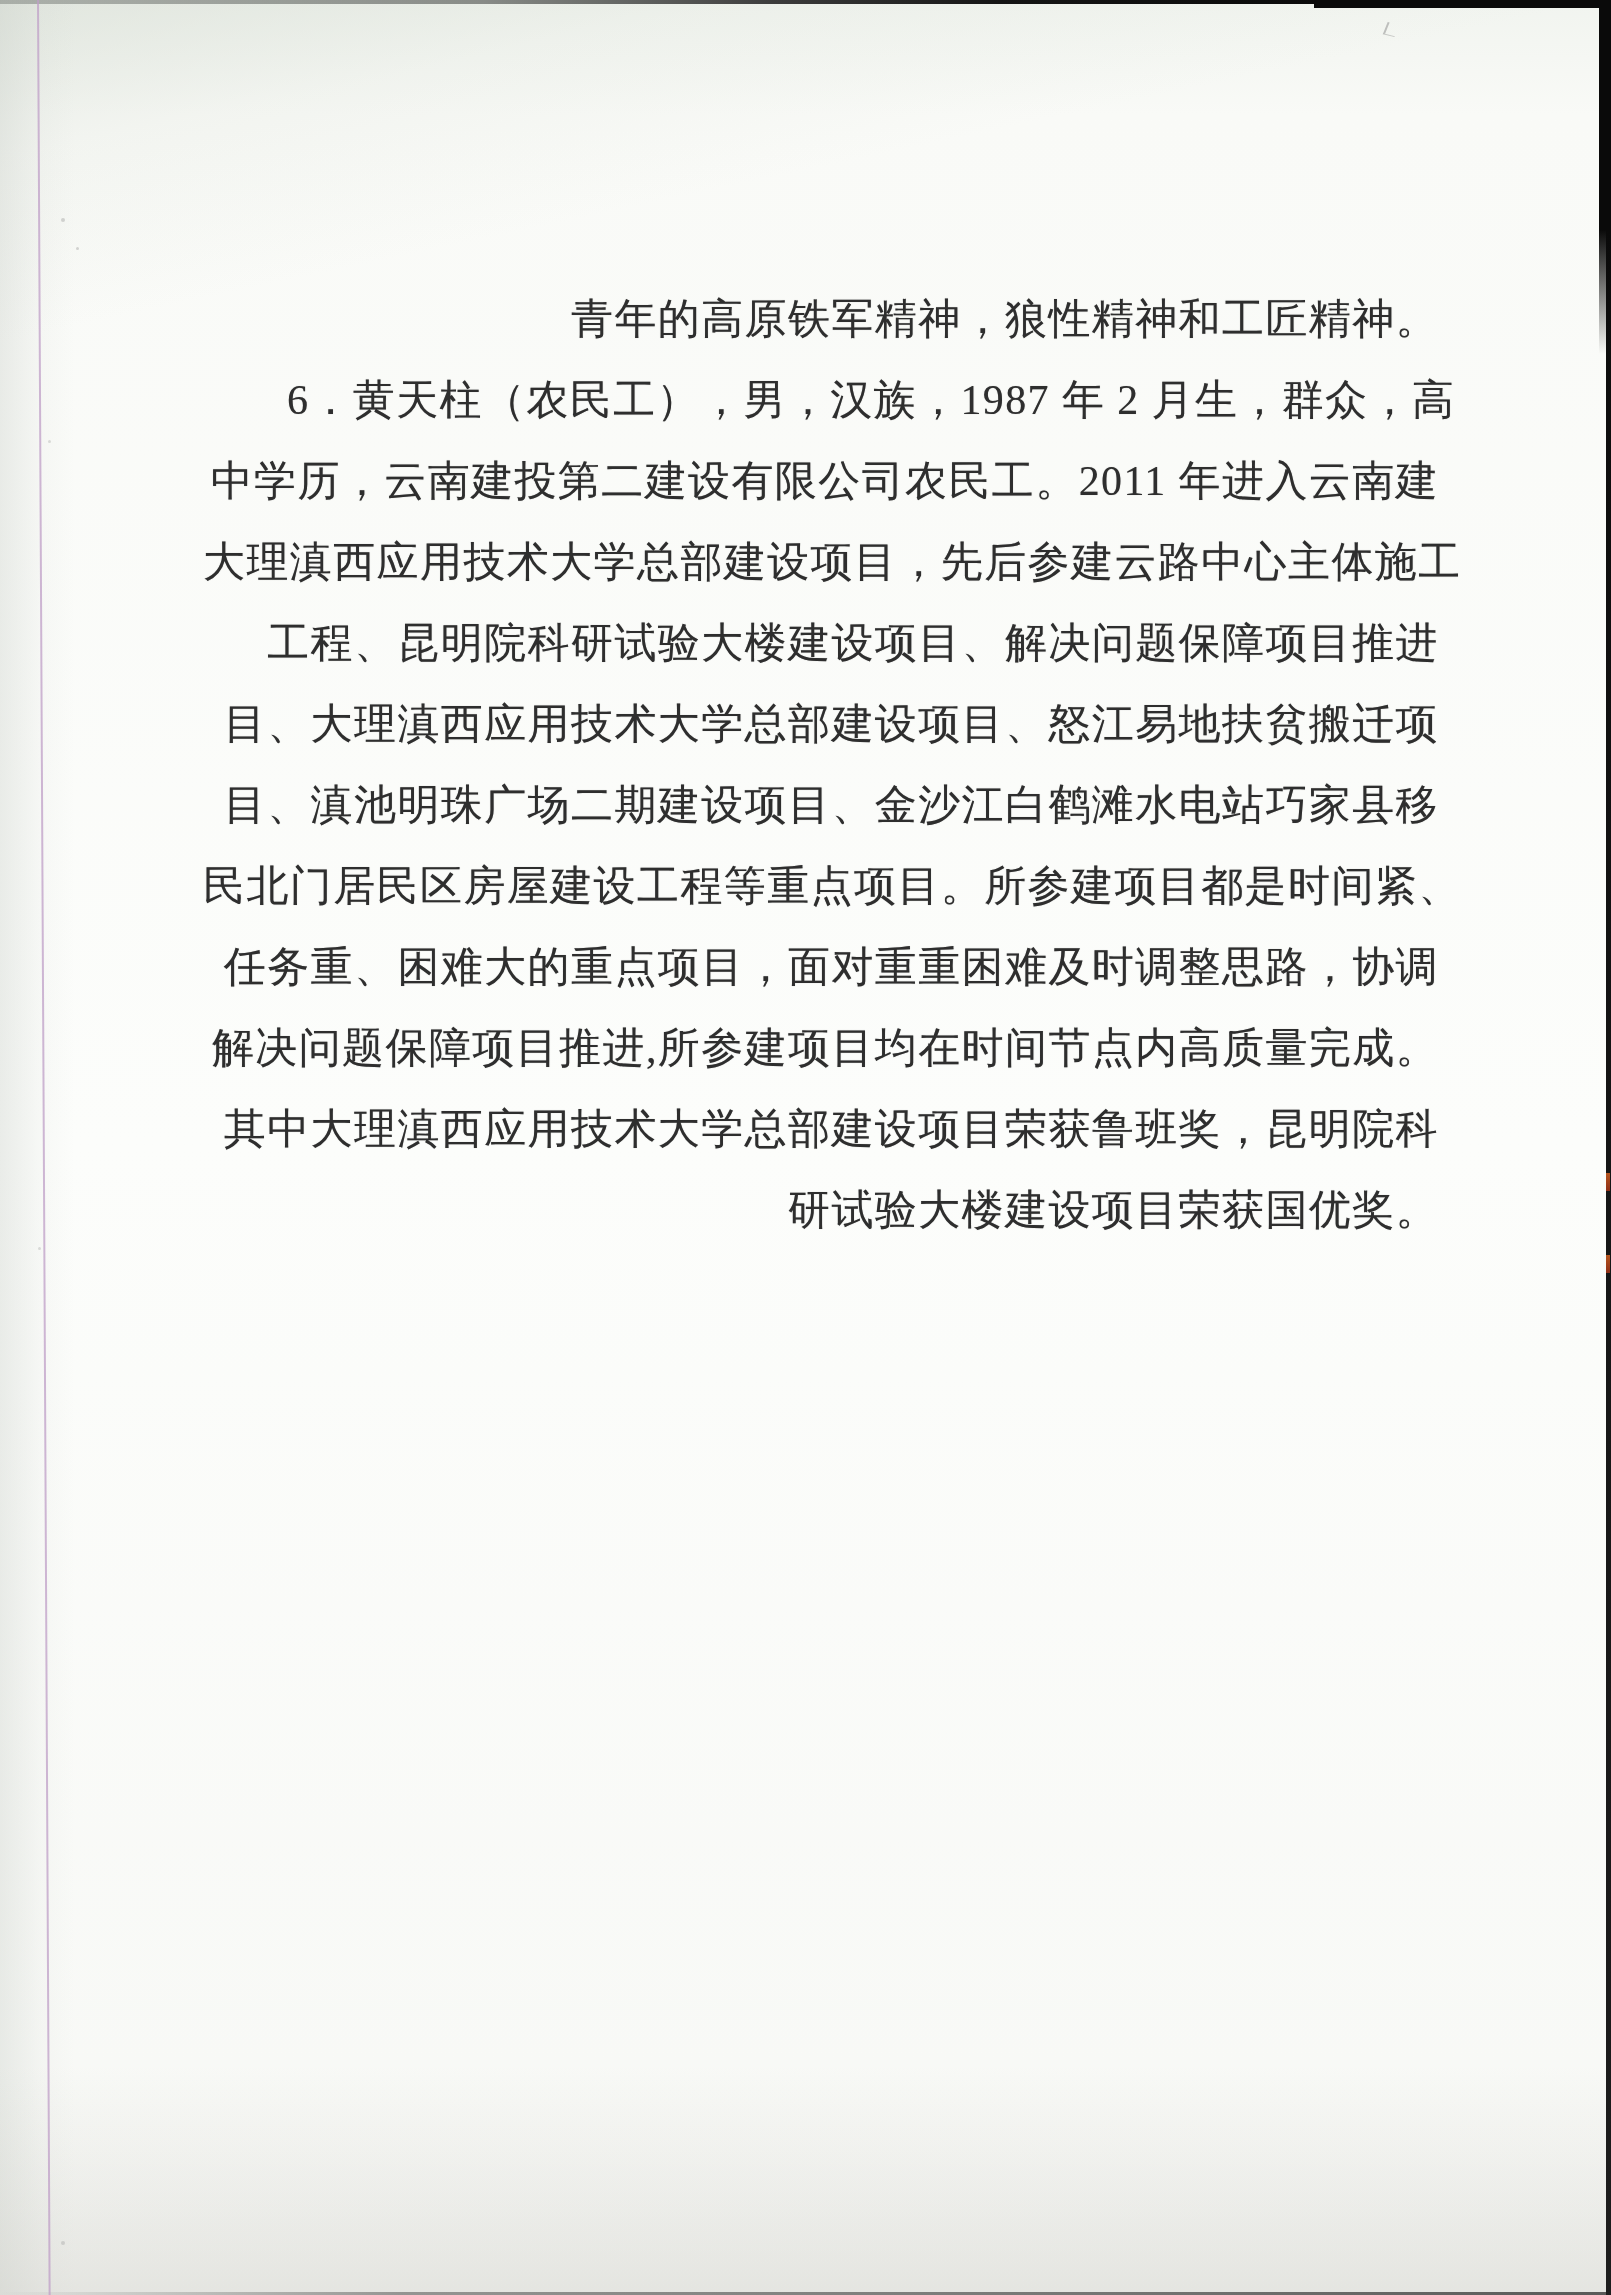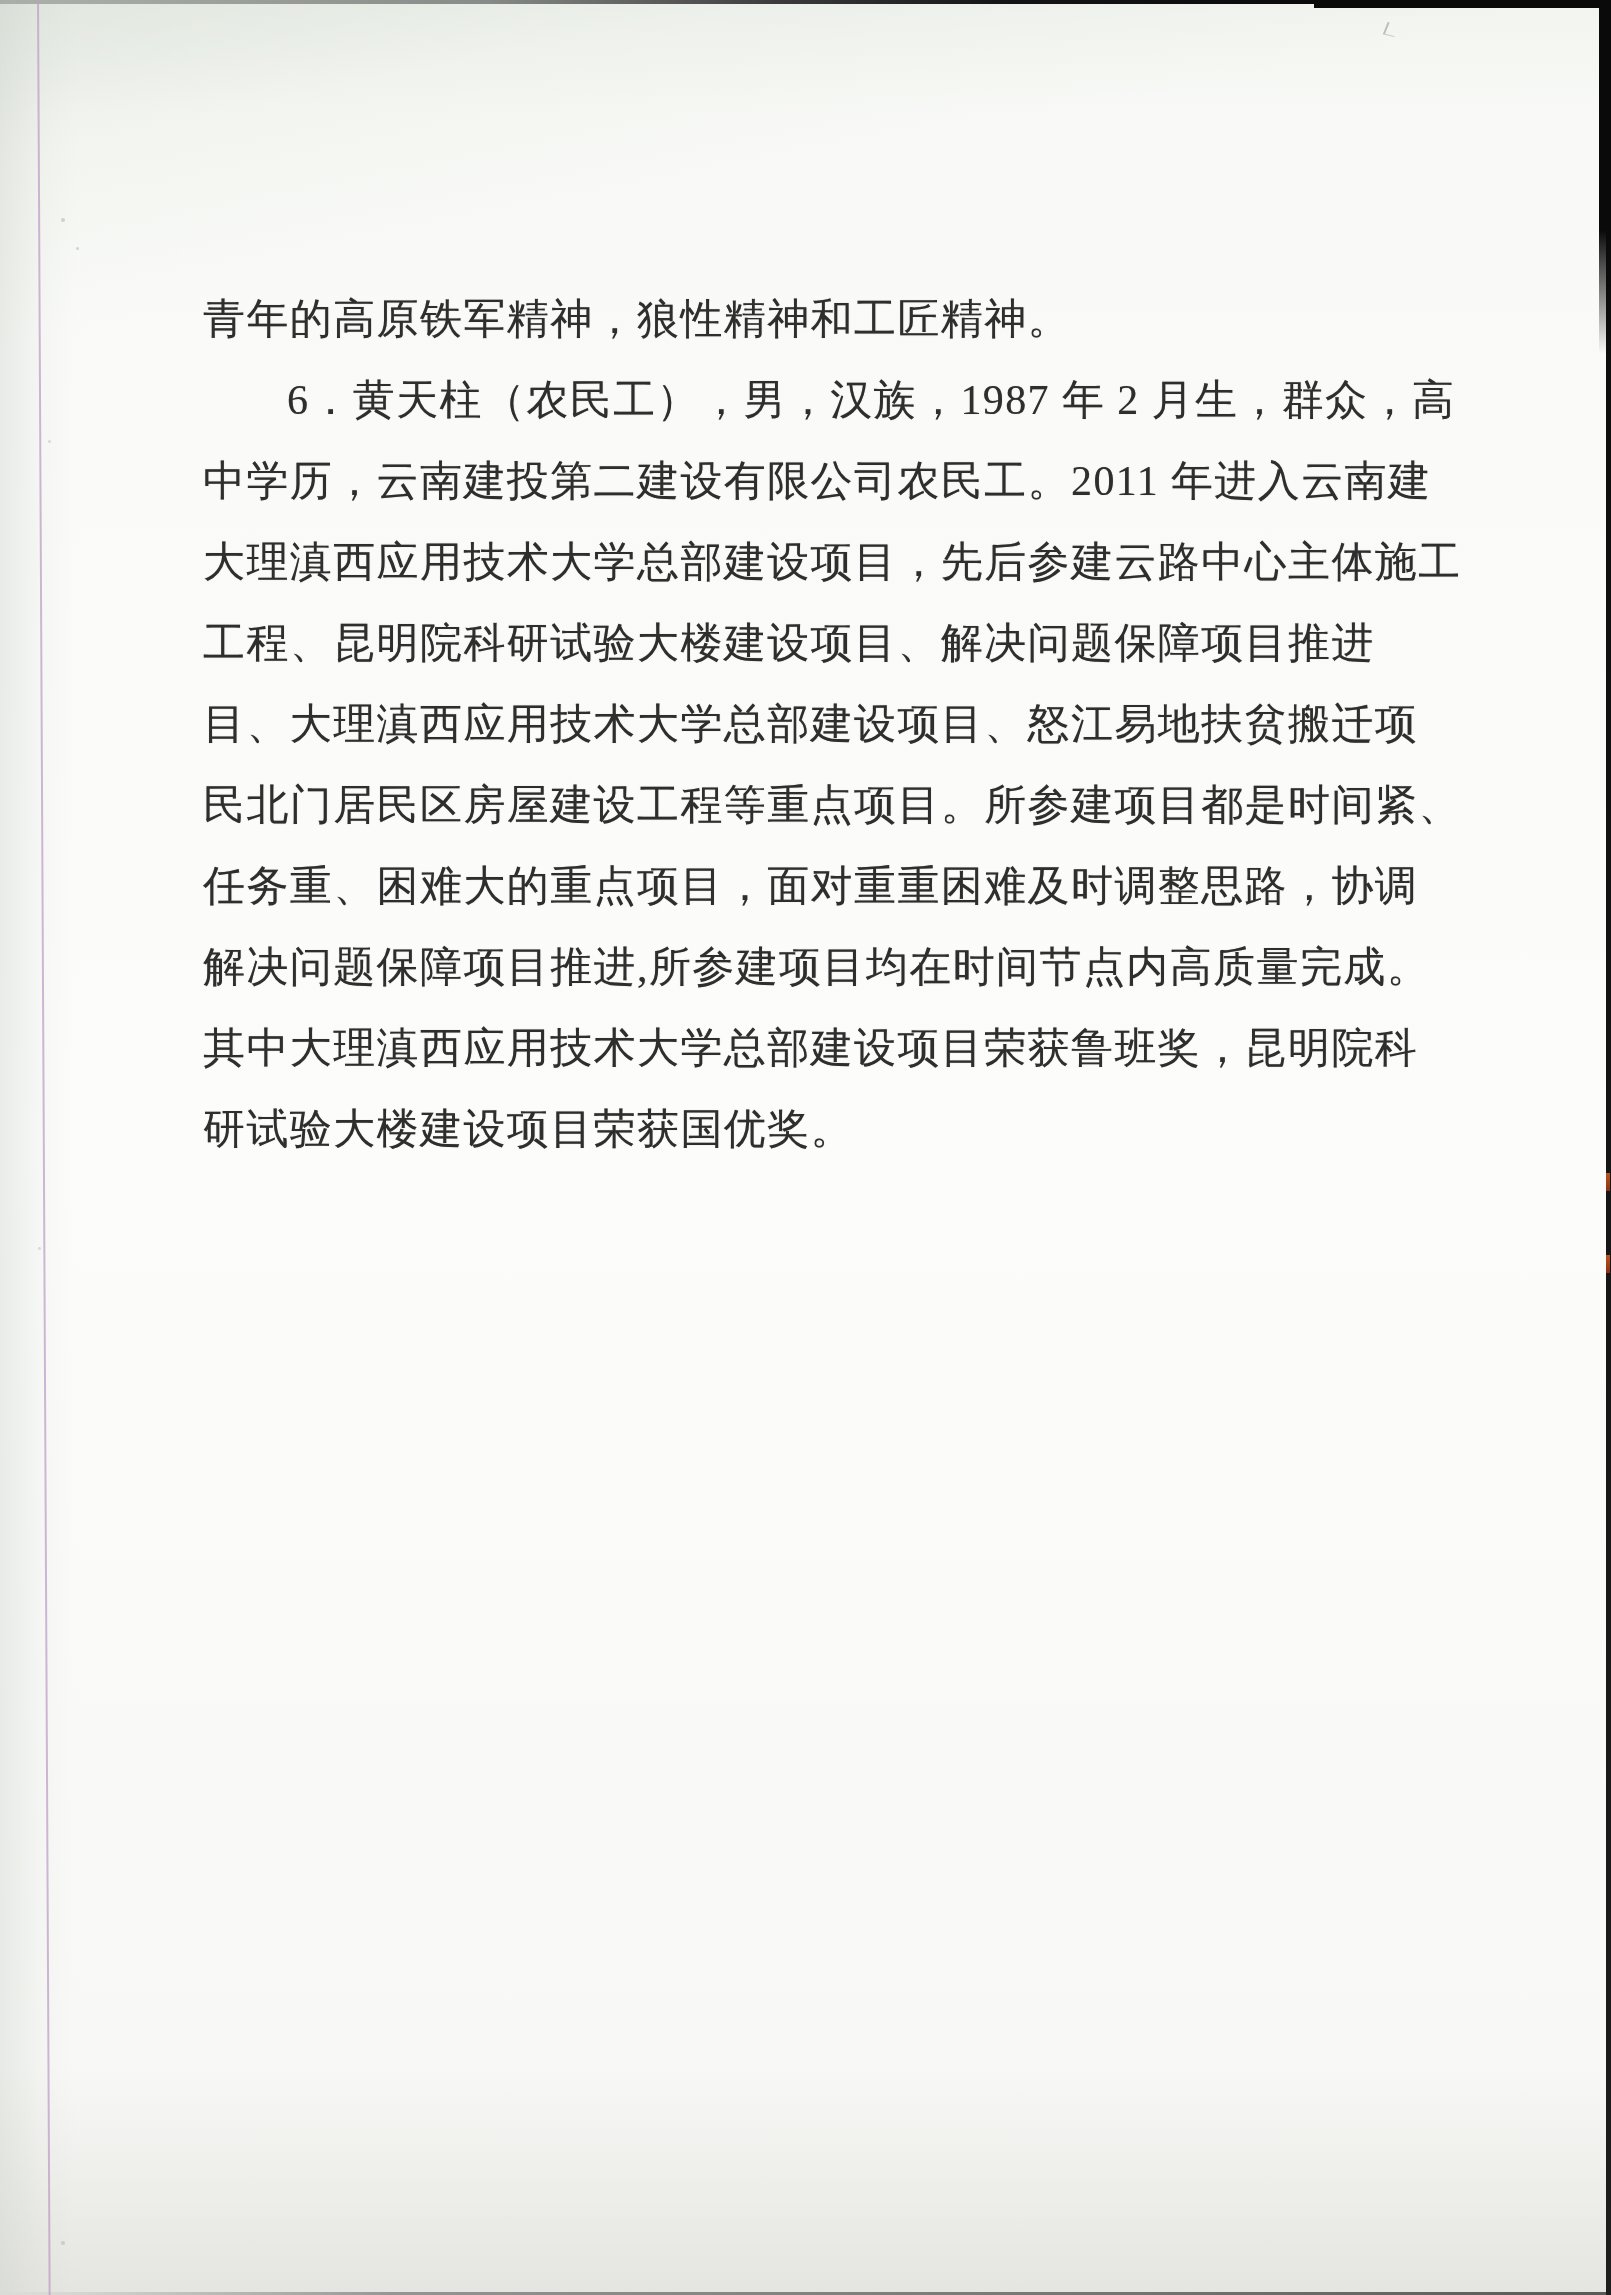--- a/index.html
+++ b/index.html
@@ -19,6 +19,7 @@
       linear-gradient(168deg, rgba(212,219,209,0.55) 0%, rgba(212,219,209,0.18) 6%, rgba(212,219,209,0) 13%),
       linear-gradient(180deg, #f1f4ef 0%, #f9faf7 5%, #fcfdfb 50%, #f7f8f5 100%);
     font-family: "Liberation Serif", "DejaVu Serif", serif;
+    text-align: right;
   }
 
   

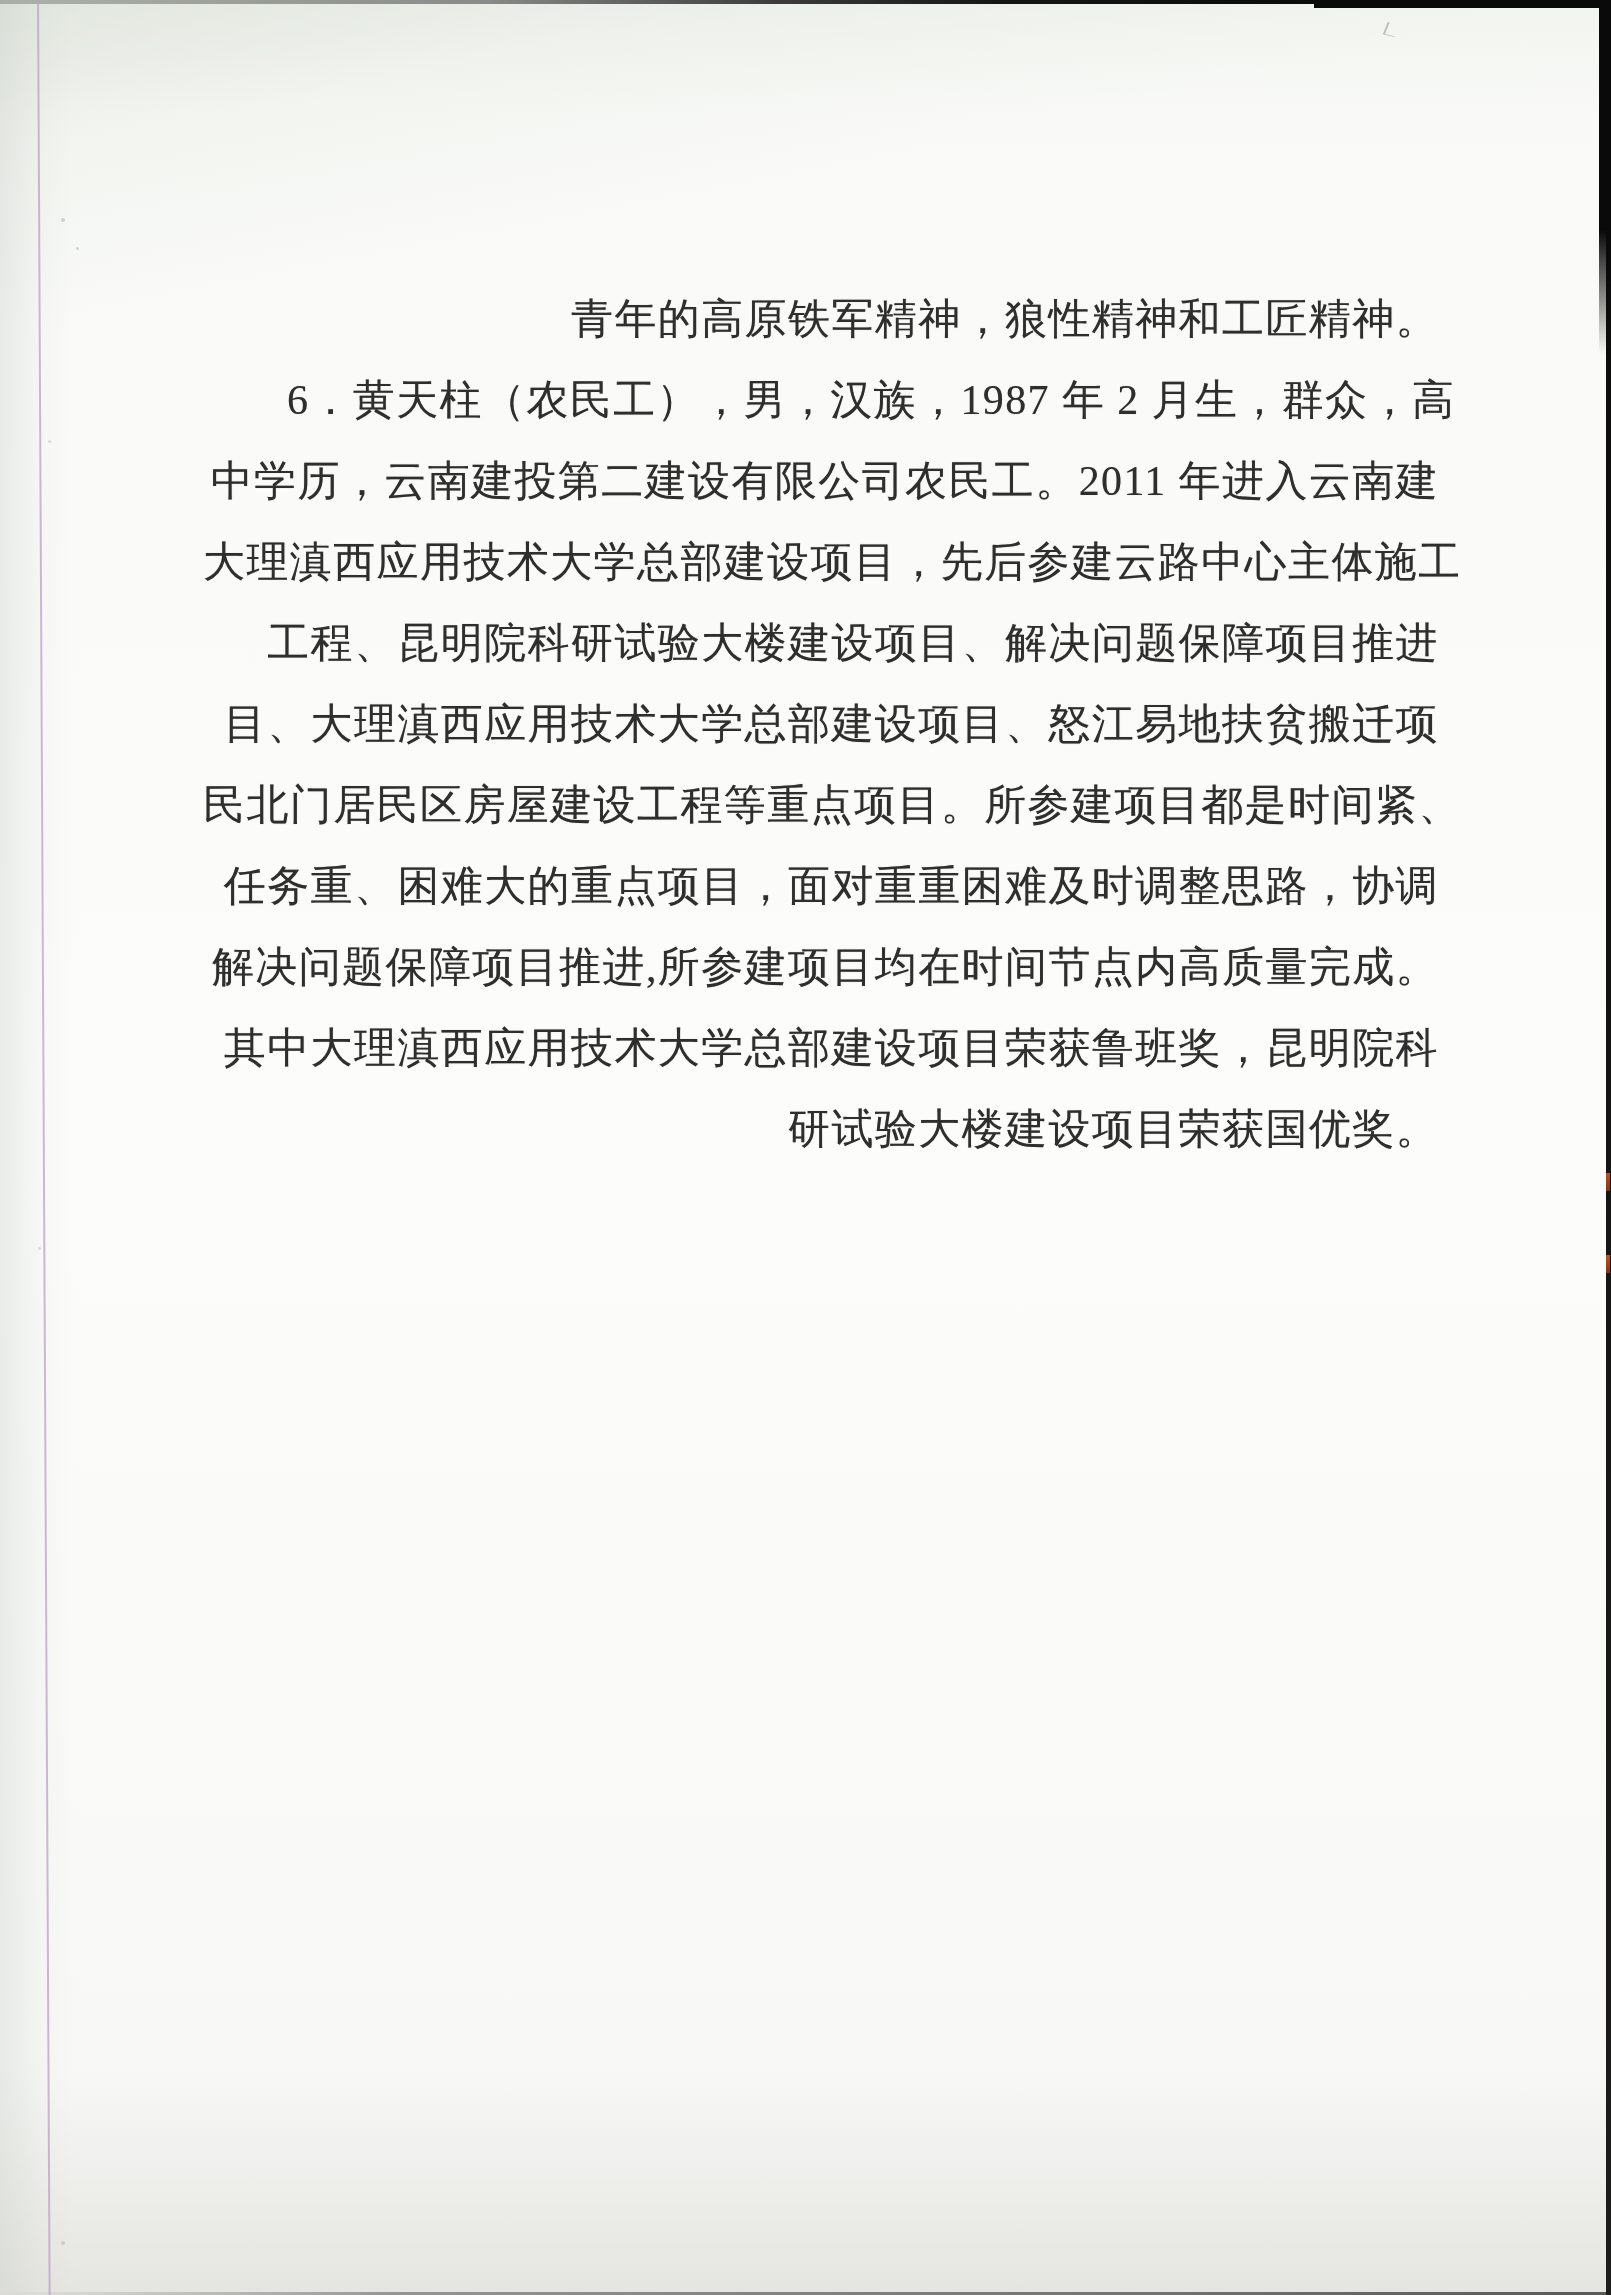--- a/index.html
+++ b/index.html
@@ -134,6 +134,7 @@
 
       <div class="line">目、大理滇西应用技术大学总部建设项目、怒江易地扶贫搬迁项</div>
 
+      <div class="line">目、滇池明珠广场二期建设项目、金沙江白鹤滩水电站巧家县移</div>
 
       <div class="line">民北门居民区房屋建设工程等重点项目。所参建项目都是时间紧、</div>
 

